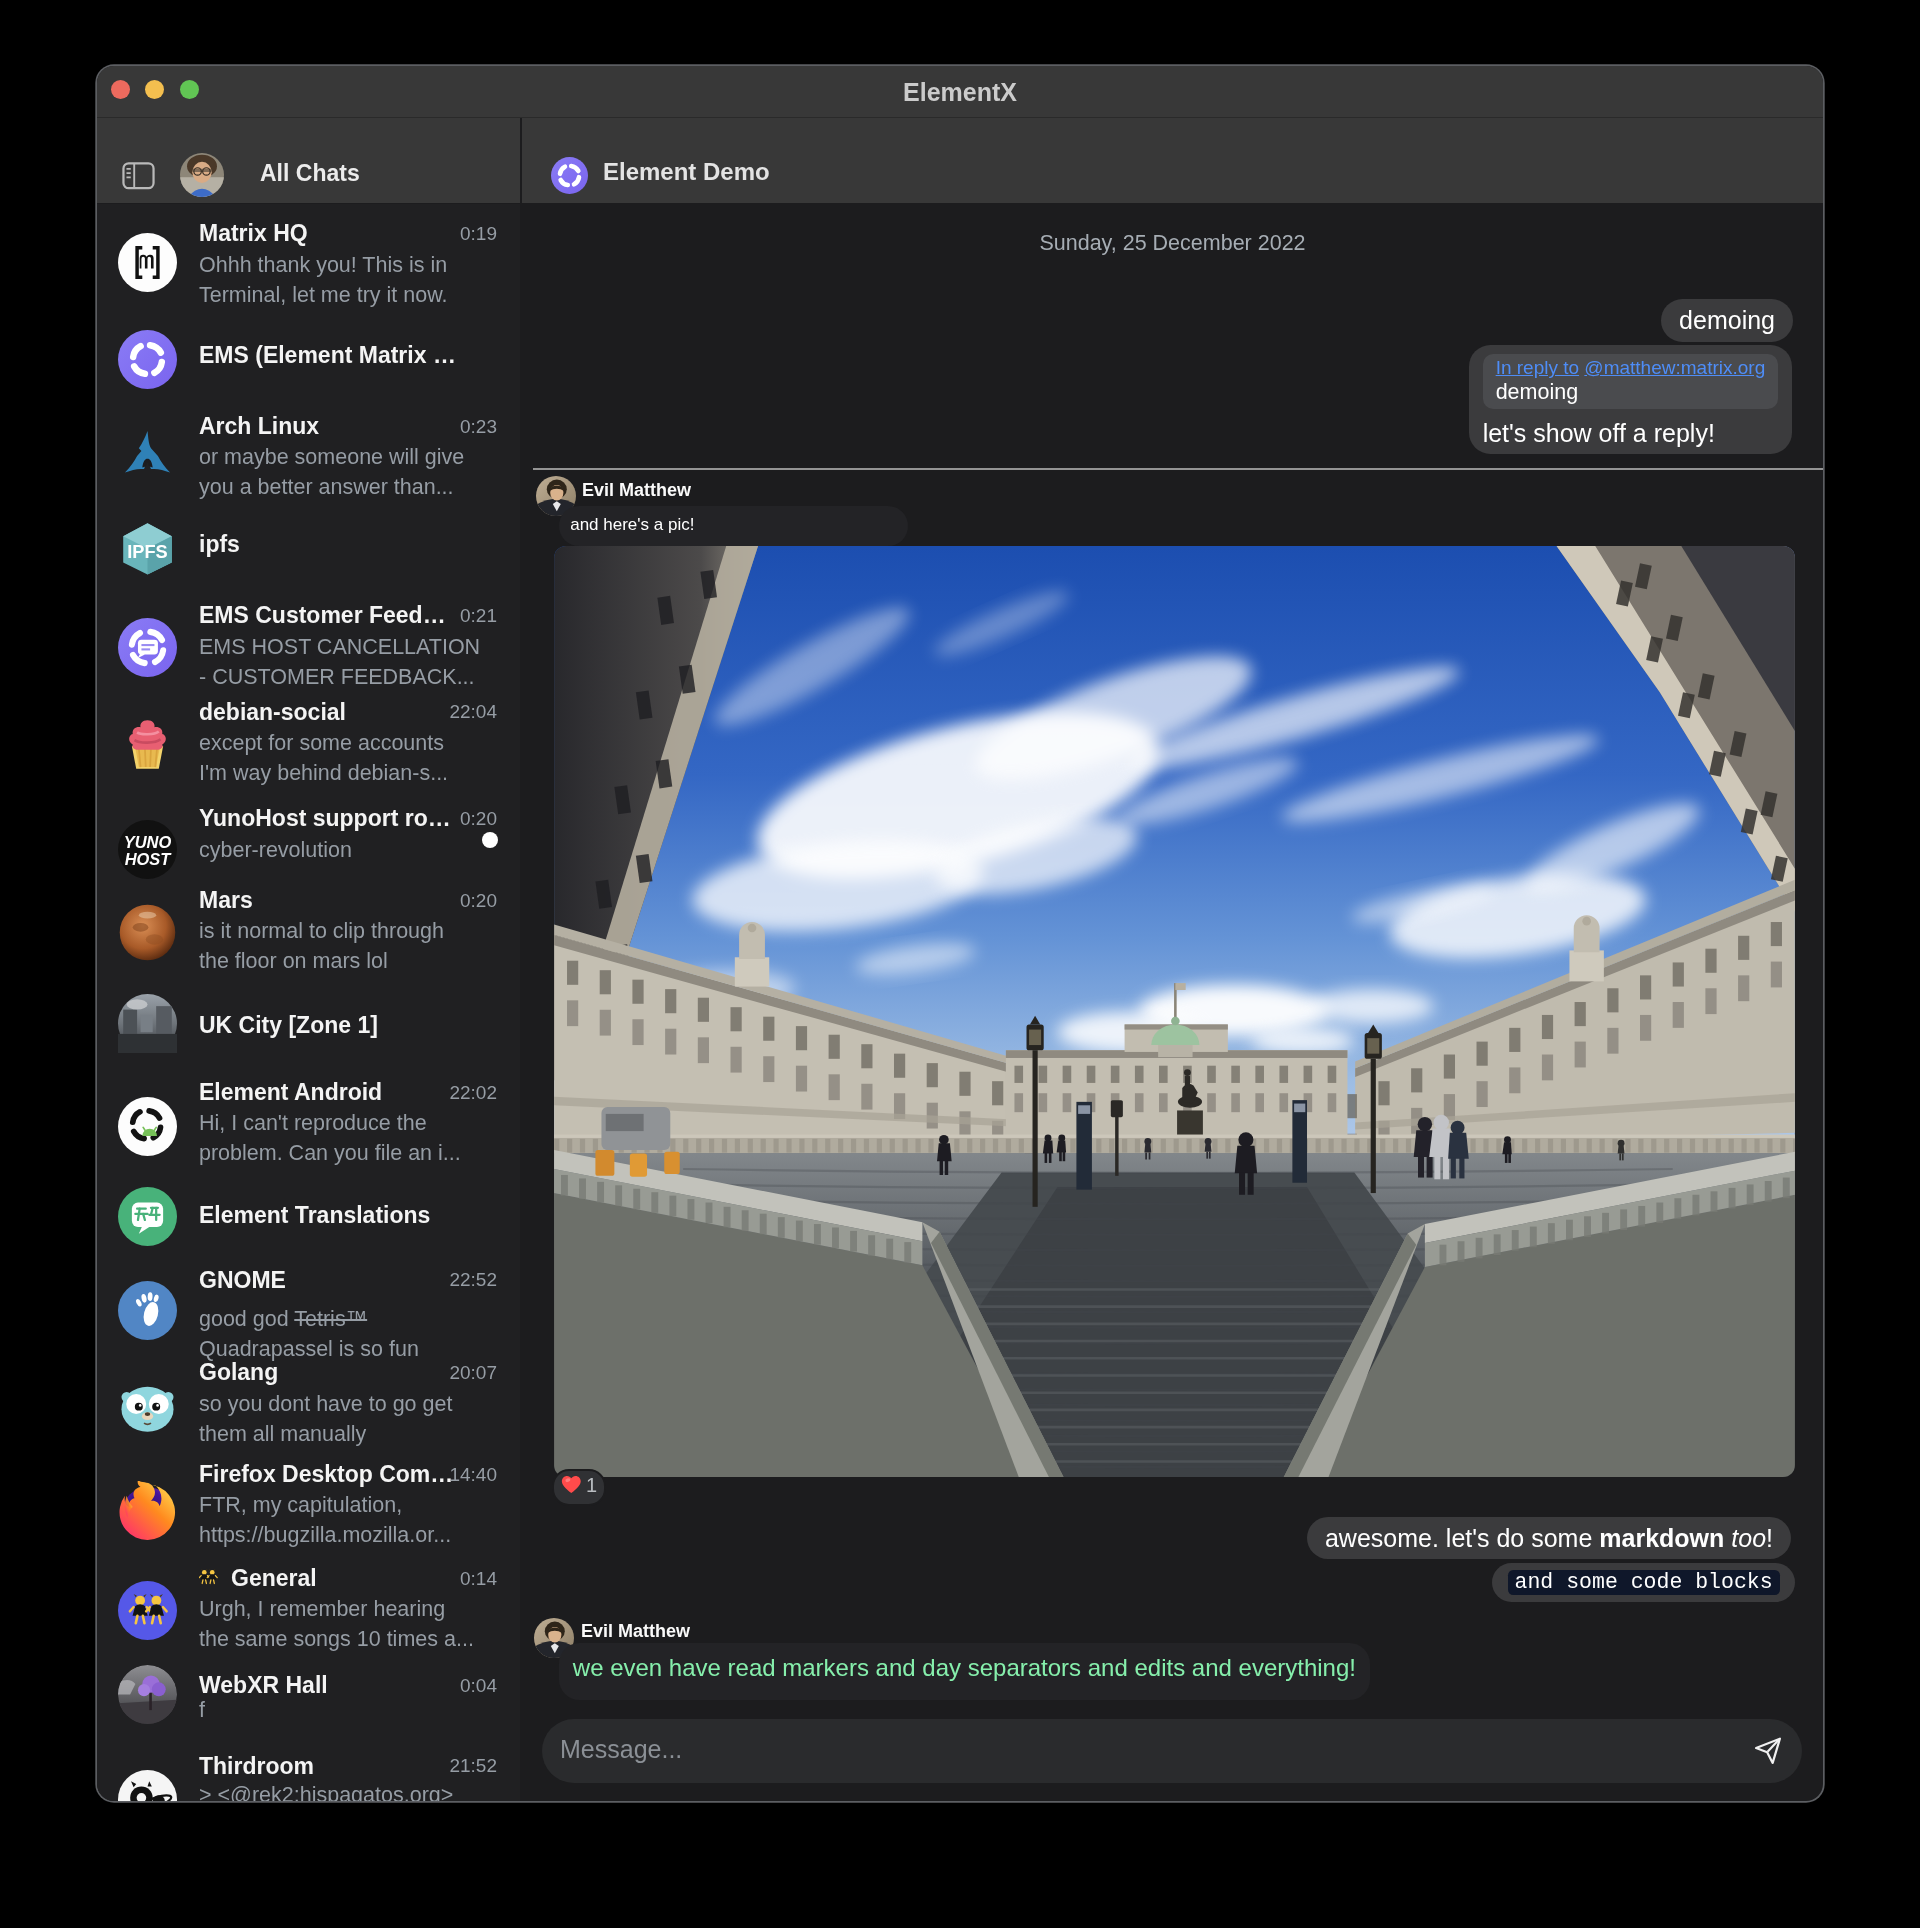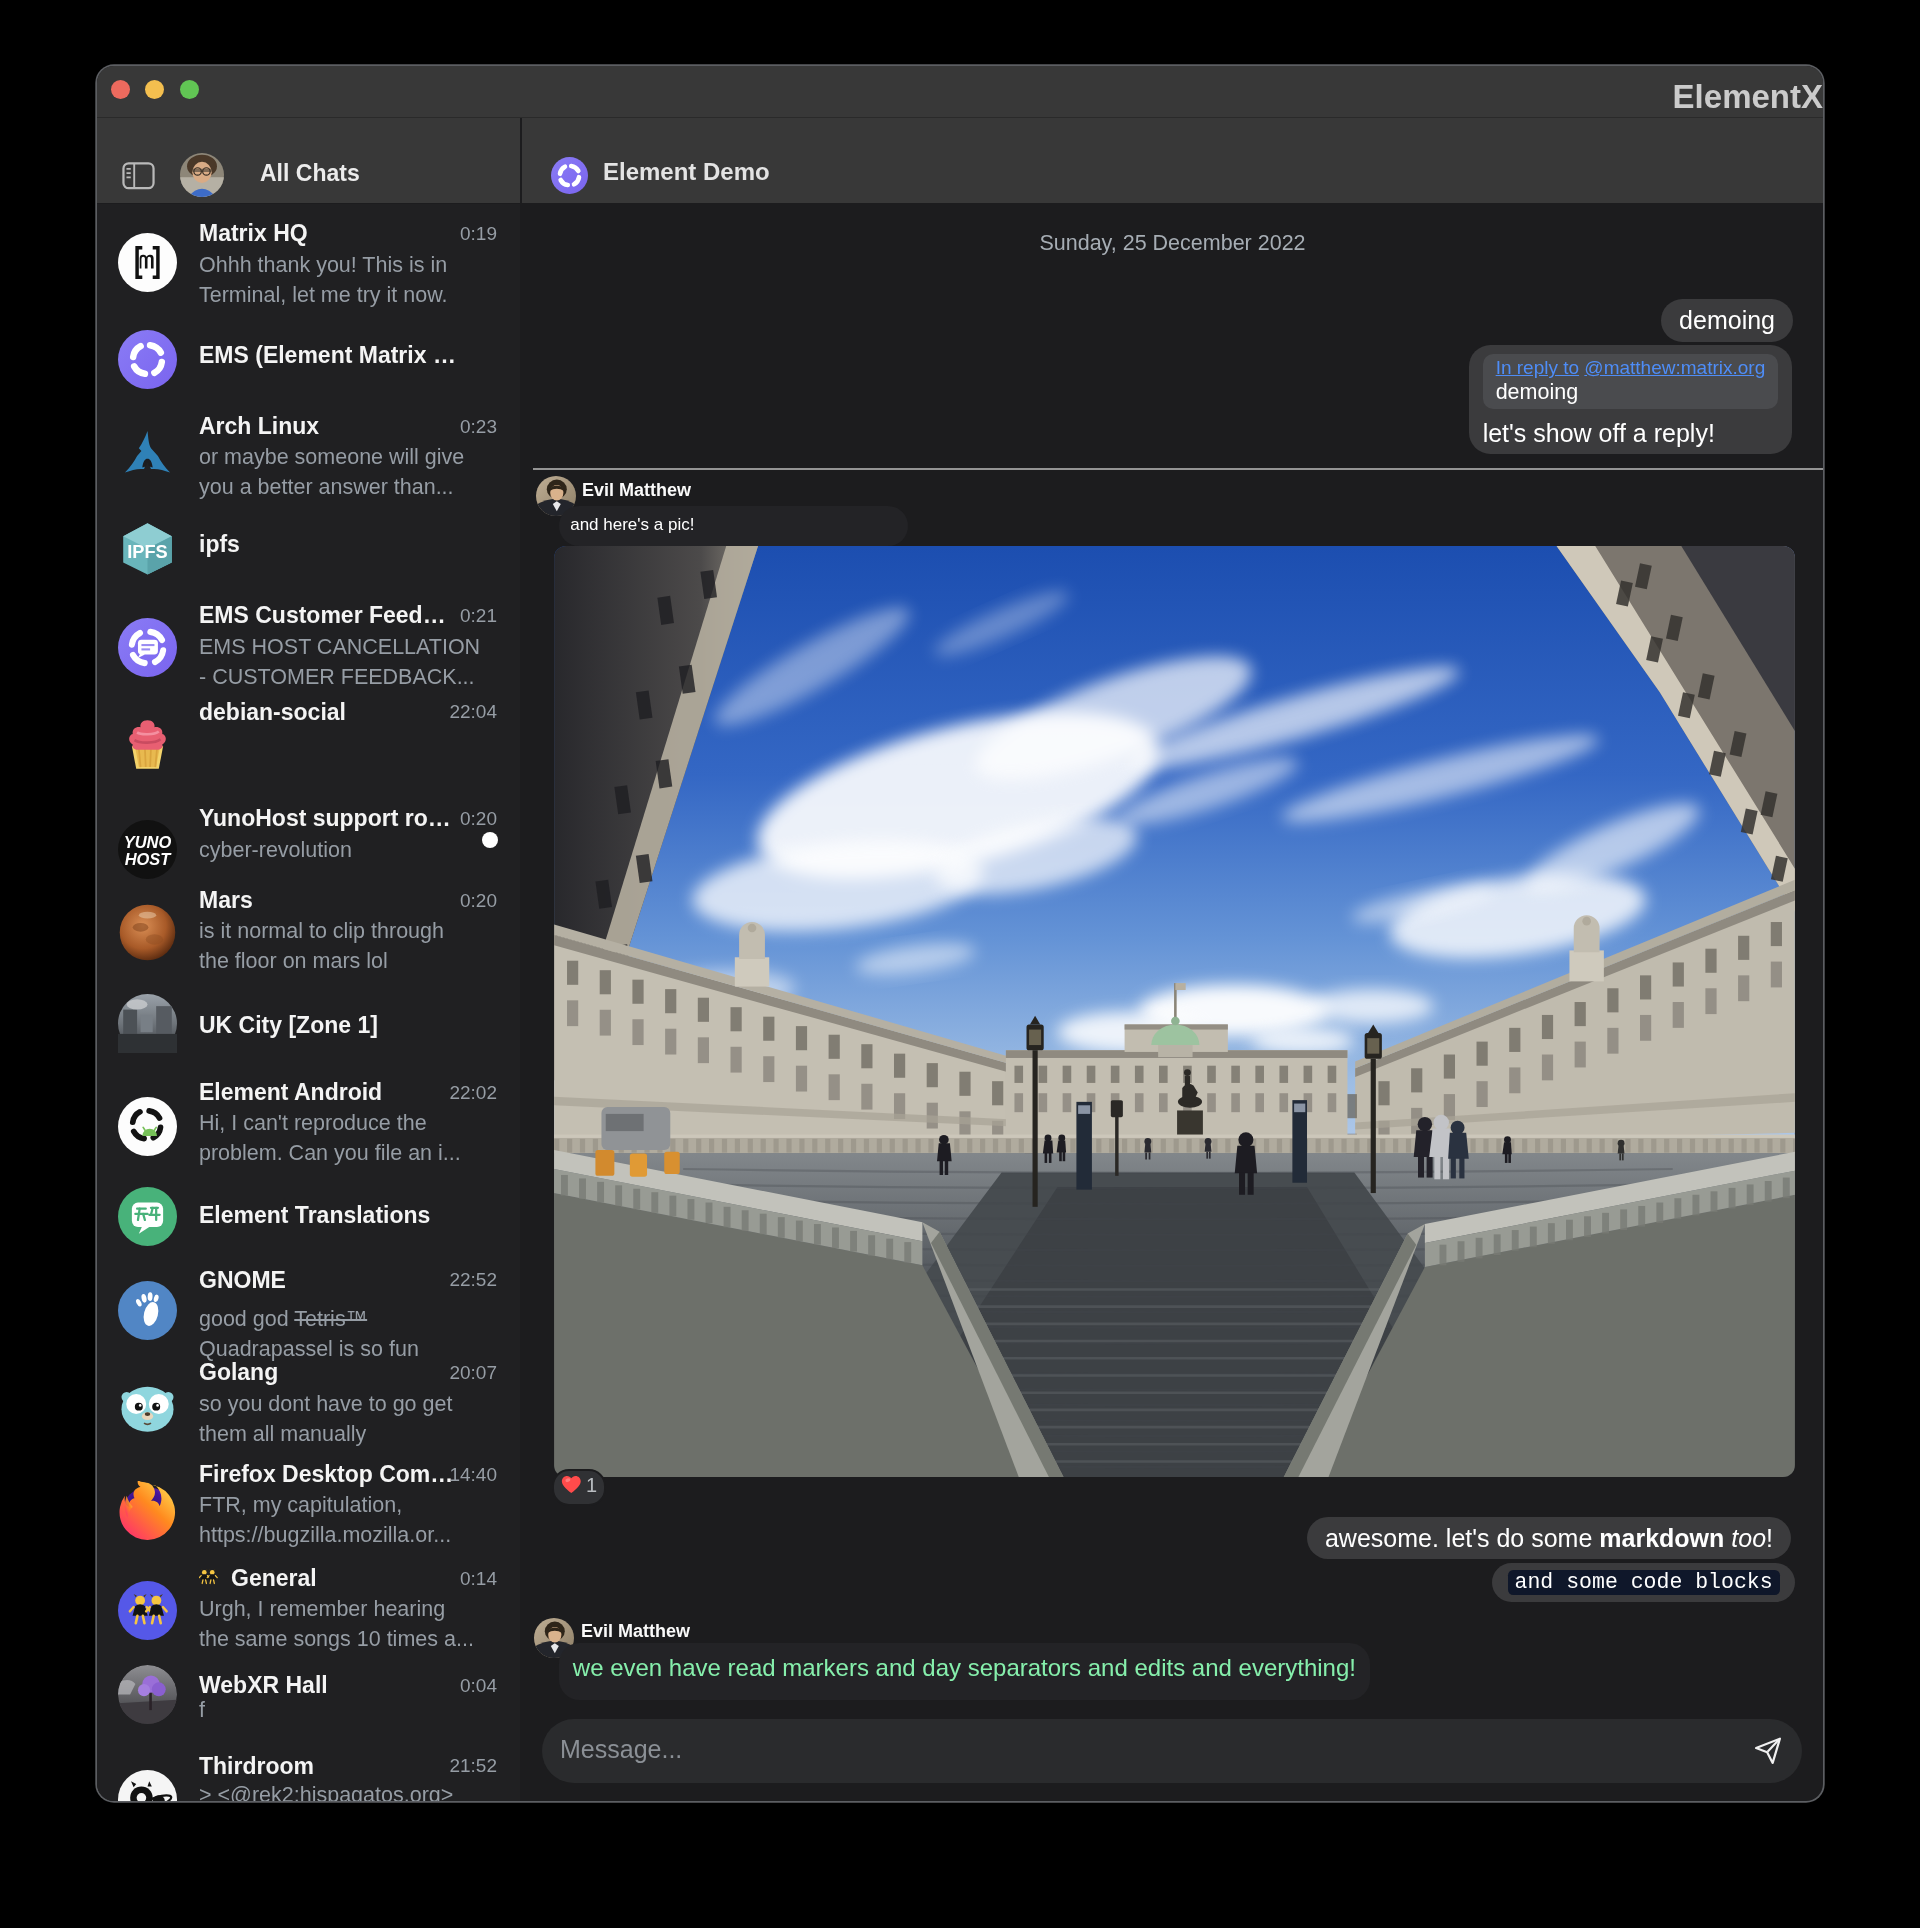--- a/index.html
+++ b/index.html
@@ -8,7 +8,7 @@
 .titlebar { position:absolute; left:0; top:0; width:100%; height:52px; background:#383838;
   border-bottom:0.9px solid #2a2a2a; }
 .tl { position:absolute; top:13.8px; width:19px; height:19px; border-radius:50%; }
-.title { position:absolute; top:12px; width:100%; text-align:right; font-size:33px;
+.title { position:absolute; top:12px; width:100%; text-align:center; font-size:25px;
   font-weight:bold; color:#cbcbcb; }
 .sideheader { position:absolute; left:0; top:52px; width:423px; height:85px; background:#383838; }
 .chatheader { position:absolute; left:425px; top:52px; width:1301px; height:85px; background:#383838; }

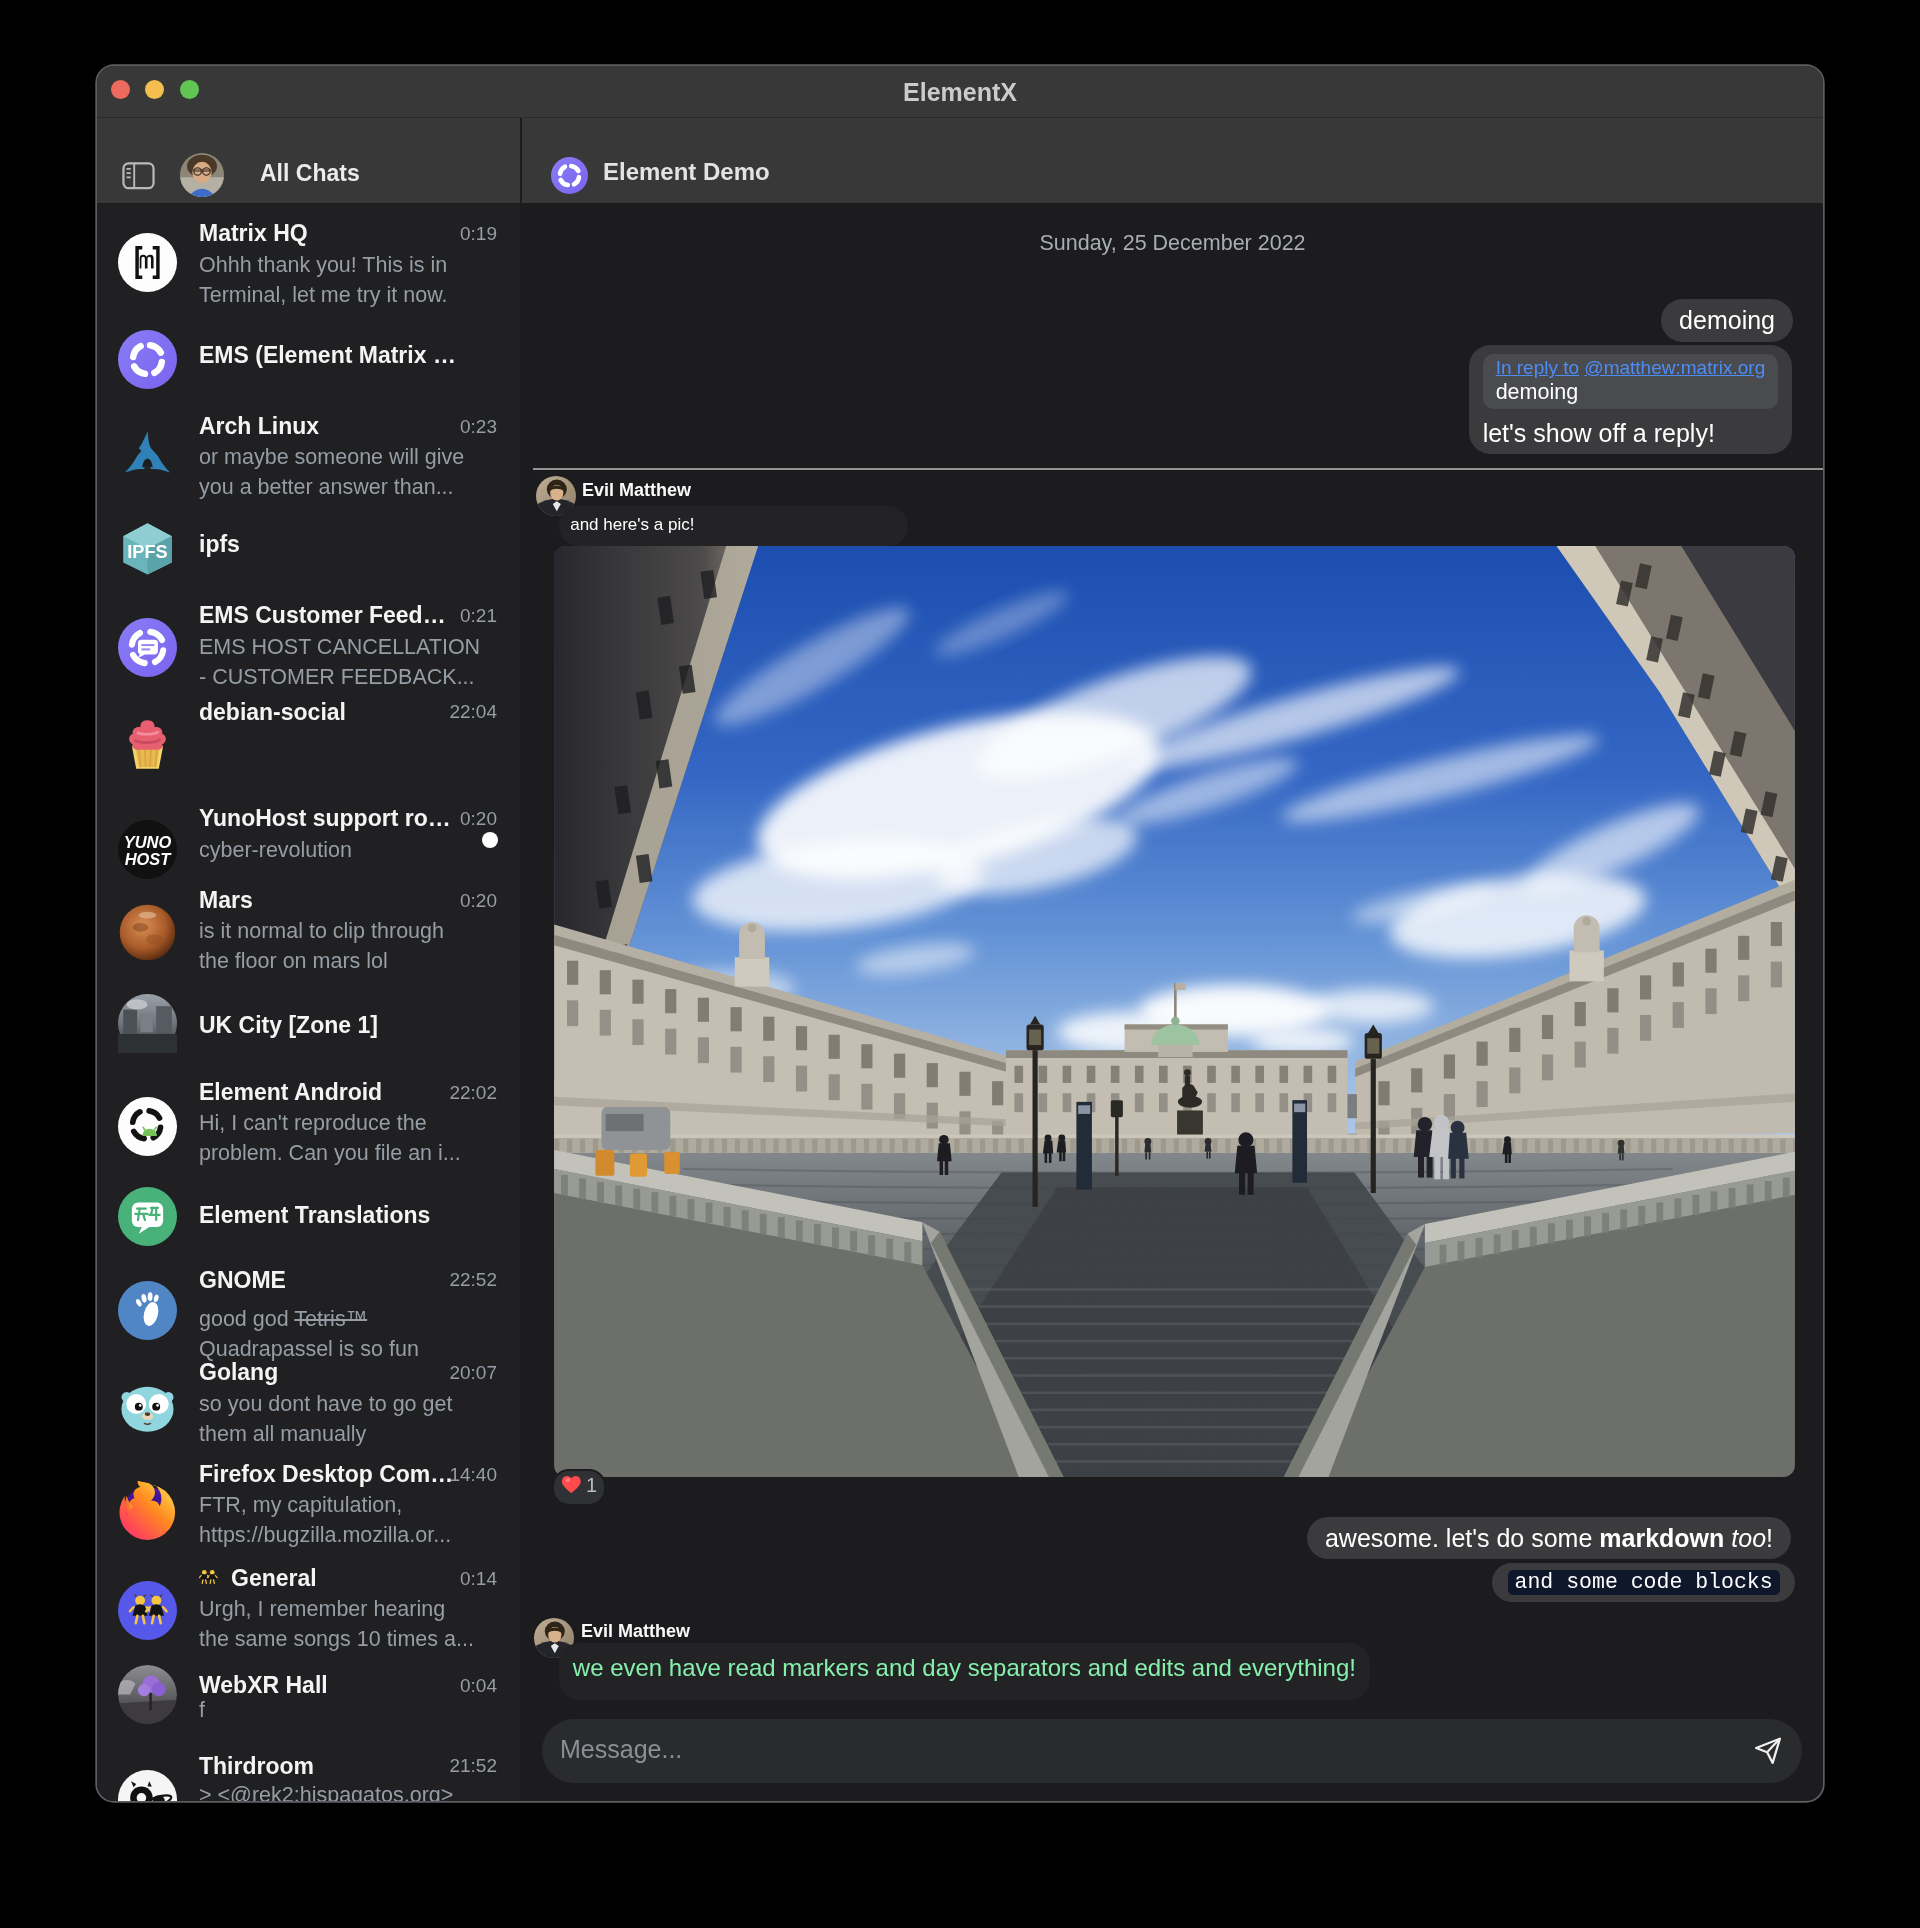--- a/index.html
+++ b/index.html
@@ -146,6 +146,7 @@
         </svg></div>
       <div class="rname" style="left:102px;top:495px">debian-social</div>
       <div class="rtime" style="top:496px">22:04</div>
+      <div class="rprev" style="left:102px;top:524px">except for some accounts<br>I'm way behind debian-s...</div>
       <div class="av" style="left:20.6px;top:616px"><svg width="59" height="59" viewBox="0 0 68 68" style="">
           <circle cx="34" cy="34" r="34" fill="#111"></circle>
           <text x="34" y="32" font-family="Liberation Sans" font-size="19" font-weight="bold" font-style="italic" fill="#fff" text-anchor="middle">YUNO</text>

